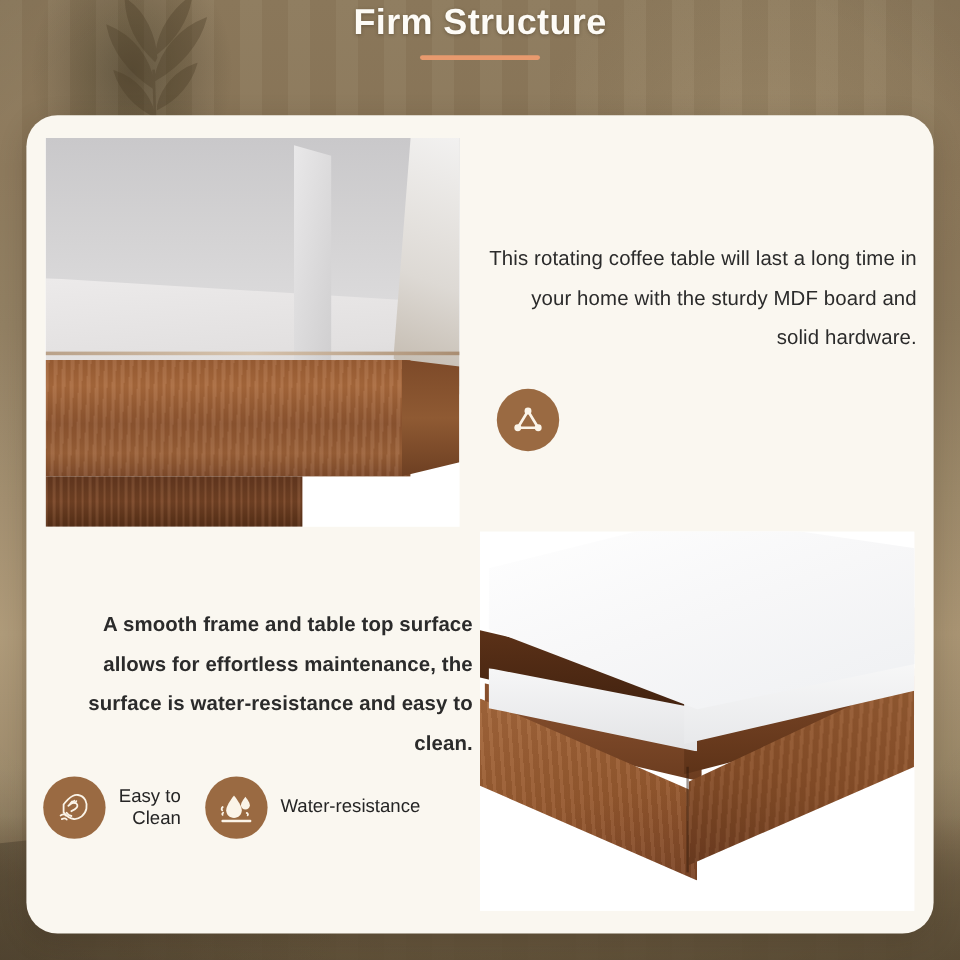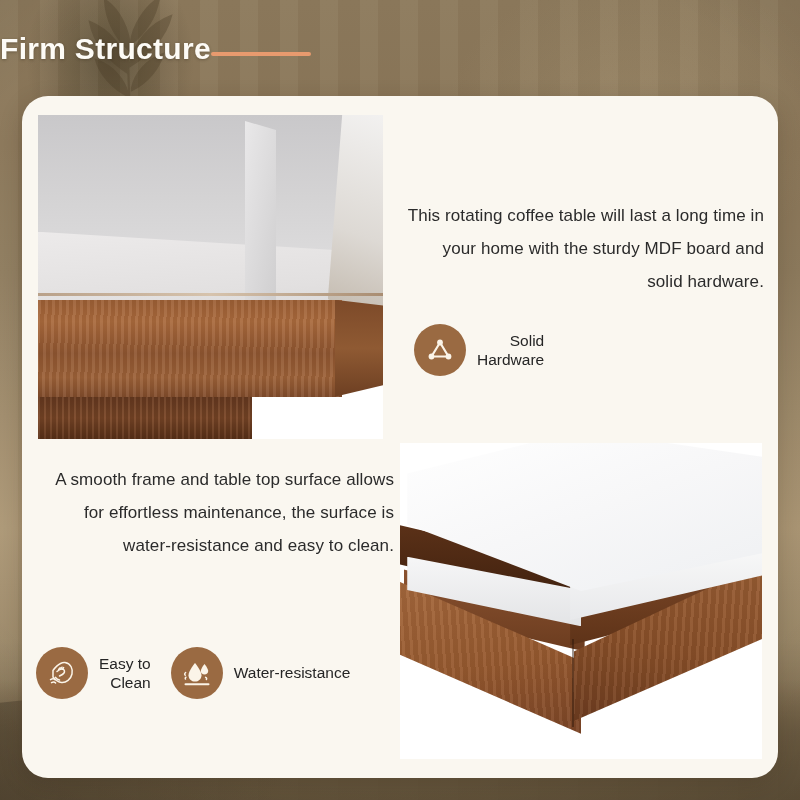--- a/index.html
+++ b/index.html
@@ -51,7 +51,7 @@
   
   .header {
     position:absolute; left:0; right:0; top:0; height:96px;
-    display:flex; flex-direction:row; align-items:center; justify-content:flex-start;
+    display:flex; flex-direction:column; align-items:center; justify-content:flex-start;
     padding-top:2px;
   }
   .title {

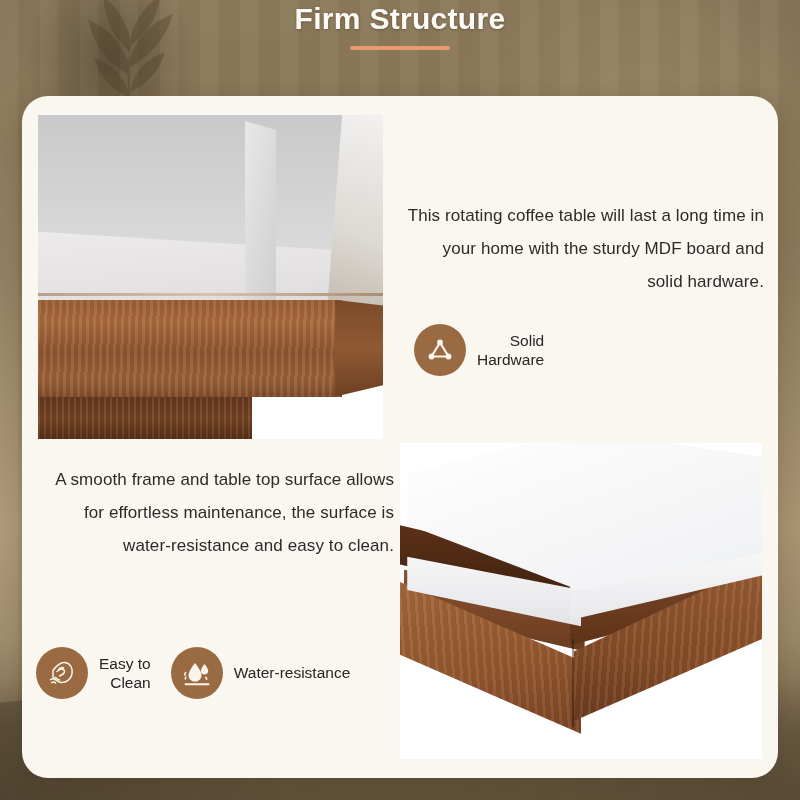--- a/index.html
+++ b/index.html
@@ -258,8 +258,6 @@
           <circle cx="7.5" cy="22.5" r="2.9" fill="#fbf4e8" stroke="none"></circle>
         </svg>
       </span>
-      <span class="badge-label">Solid
-Hardware</span>
     </div>
   </div>
 

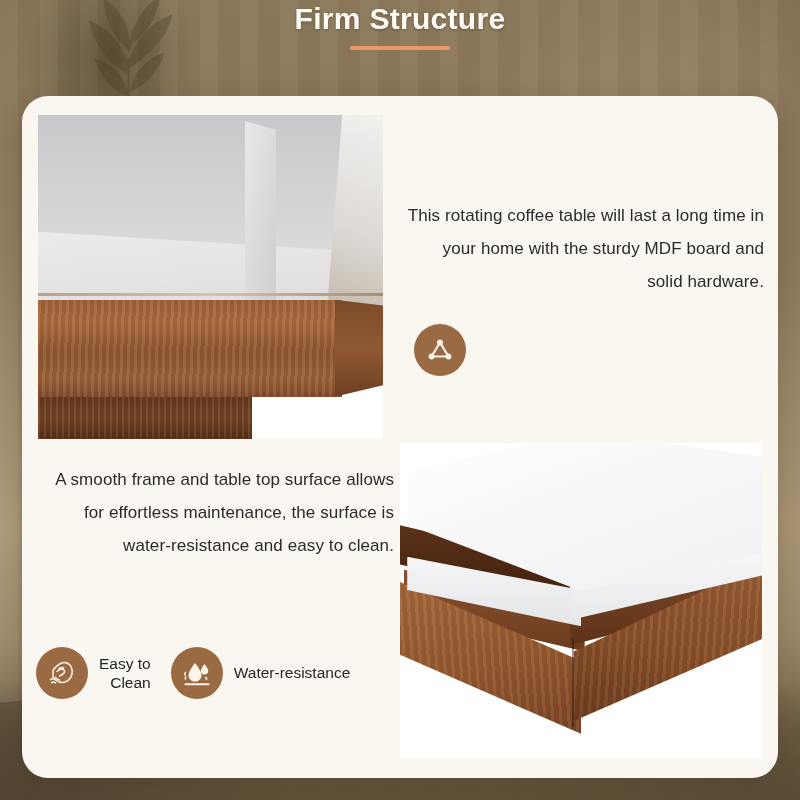--- a/index.html
+++ b/index.html
@@ -184,7 +184,7 @@
     font-size:17px; line-height:1.95; letter-spacing:.1px;
   }
   .text-top    { left:382px; top:103px; width:360px; }
-  .text-bottom { left:12px;  top:367px; width:360px; }
+  .text-bottom { left:12px;  top:408px; width:360px;font-weight:bold; }
 
   
   .badge-row { position:absolute; display:flex; align-items:center; }

